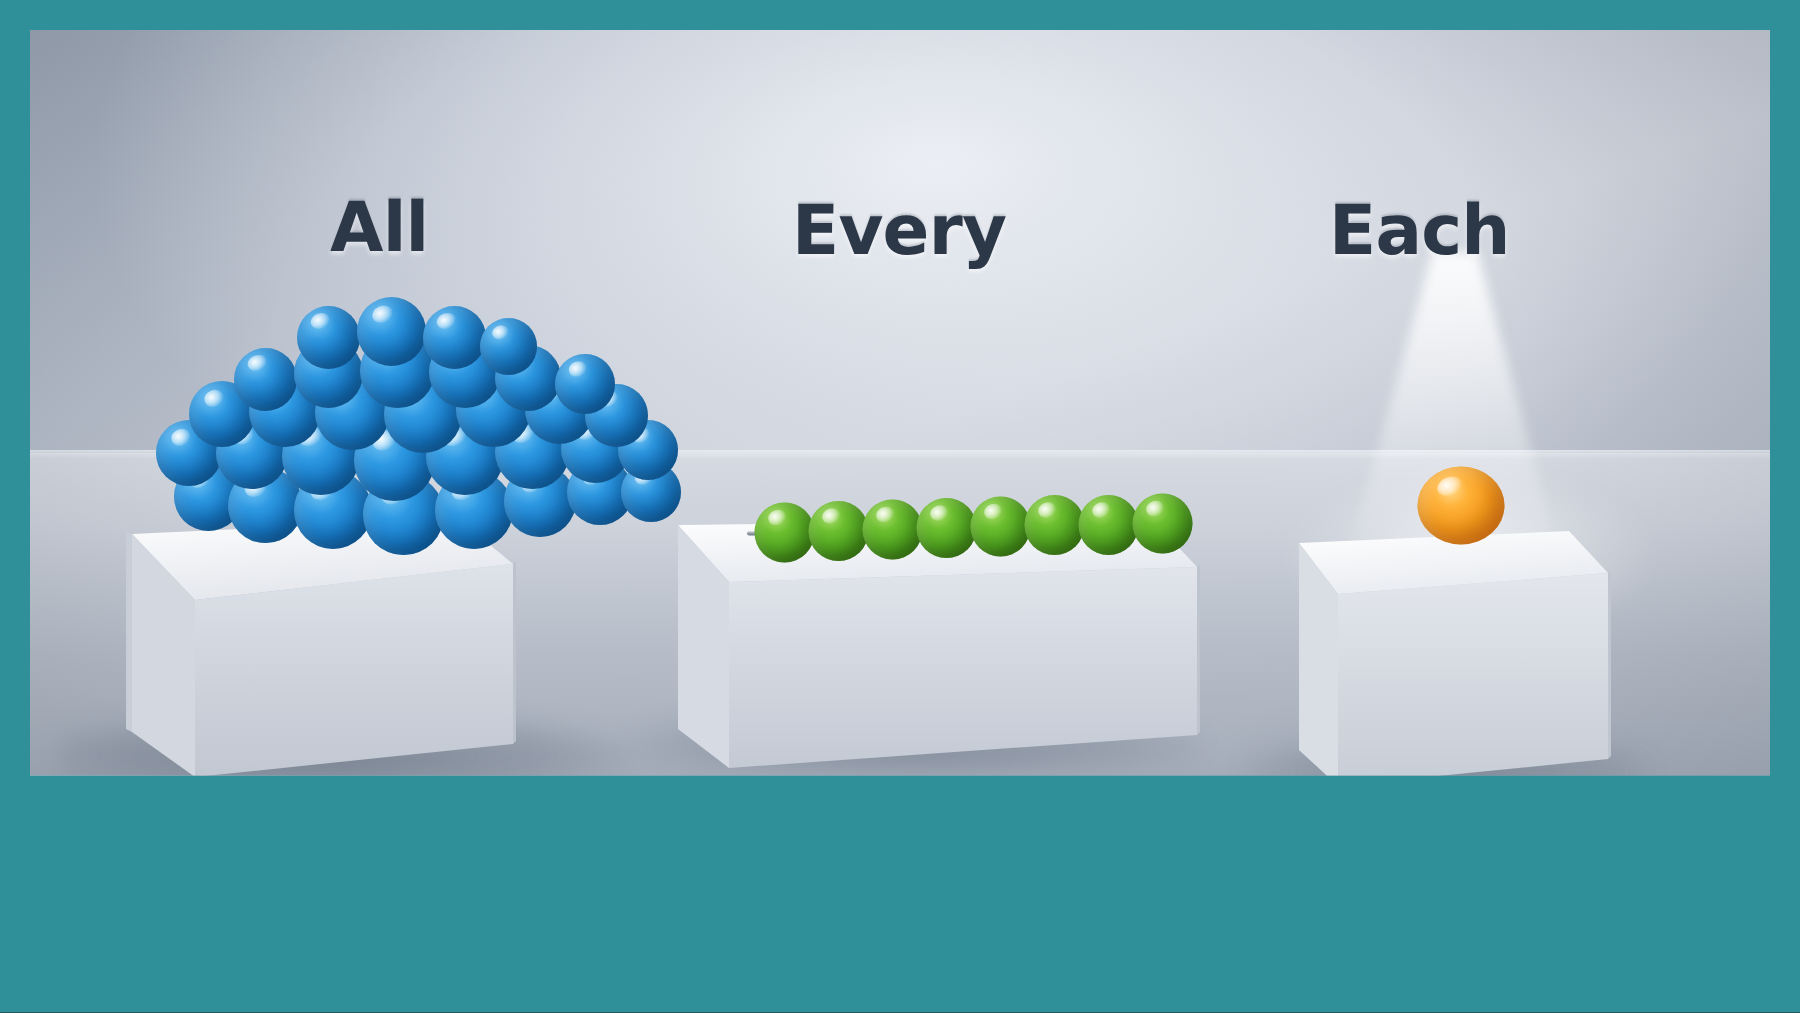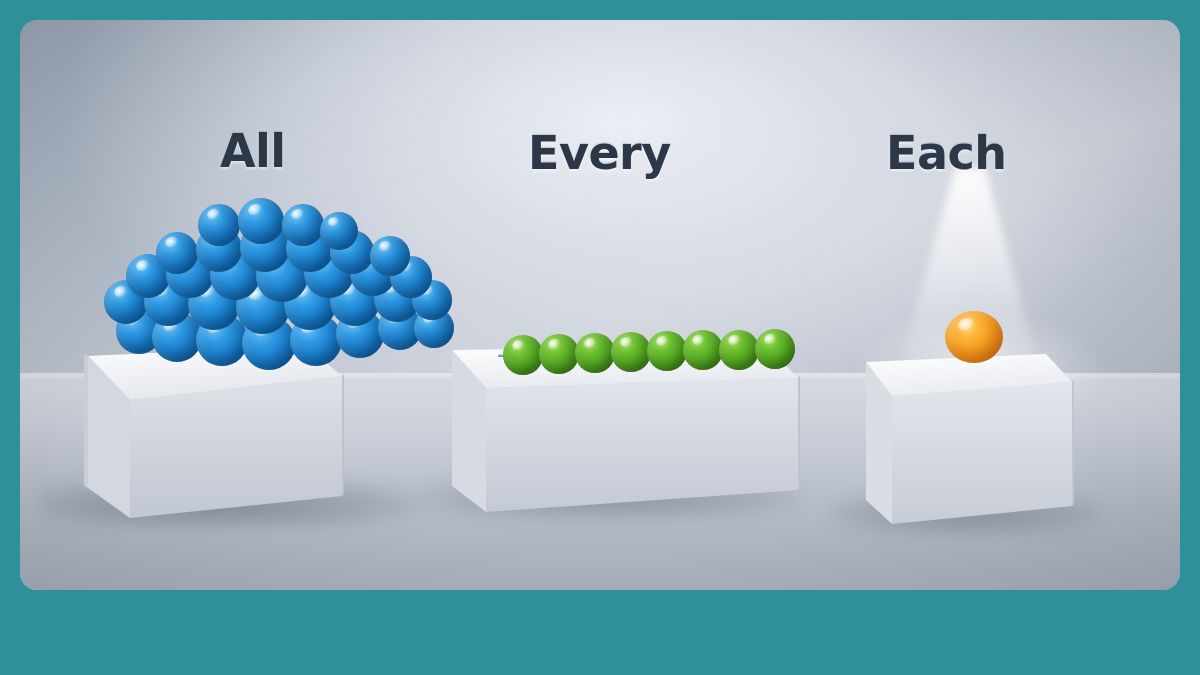--- a/index.html
+++ b/index.html
@@ -26,12 +26,11 @@
   .scene{
     position:absolute;
     left:20px;top:20px;
-    width:1160px;height:570px;
+    width:1160px;height:497px;
     overflow:hidden;
     background:
       radial-gradient(ellipse 760px 420px at 52% 18%, rgba(238,241,246,0.95) 0%, rgba(225,229,237,0.55) 42%, rgba(205,211,221,0.0) 74%),
       linear-gradient(160deg,#9aa4b3 0%, #b2bac7 26%, #c9ced7 52%, #b6bdc9 76%, #a3abb9 100%);
-    border-radius: 17px;
   }
   
   .floor{

